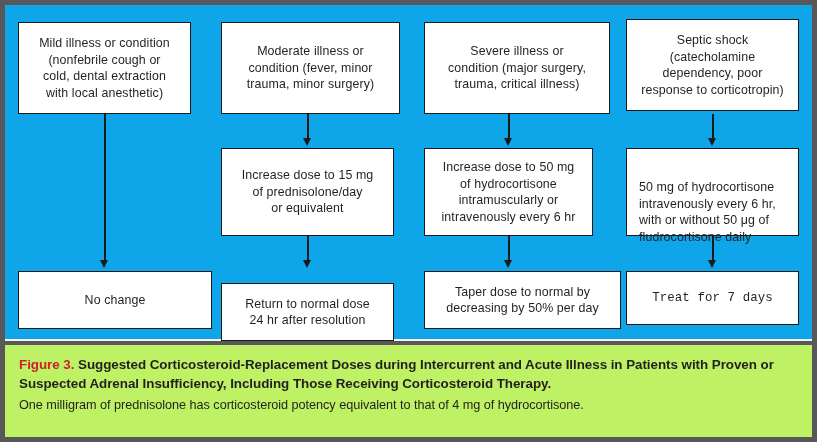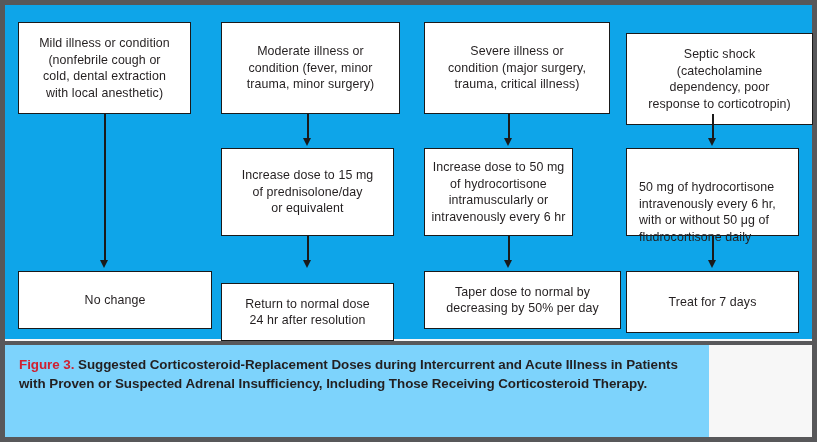--- a/index.html
+++ b/index.html
@@ -198,7 +198,7 @@
 decreasing by 50% per day</span>
     </div>
 
-    <div class="flow-box" style="left:621px; top:28px; width:187px; height:92px;">
+    <div class="flow-box" style="left:621px; top:14px; width:173px; height:92px;">
       <span class="box-text">Septic shock
 (catecholamine
 dependency, poor

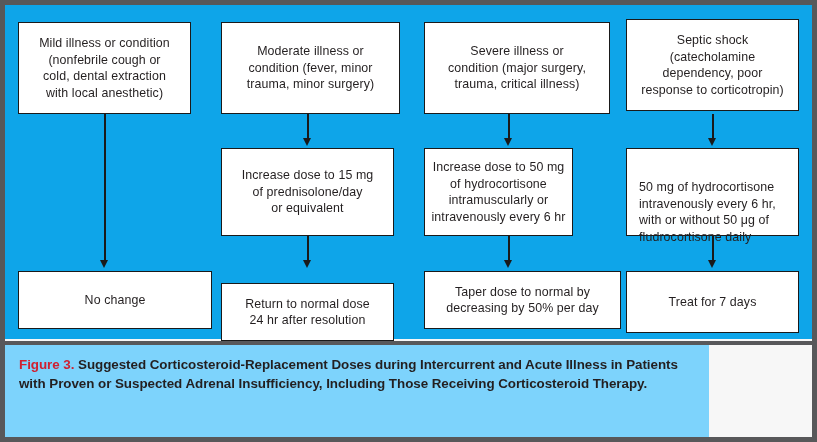--- a/index.html
+++ b/index.html
@@ -185,7 +185,7 @@
     </div>
     <div class="connector" style="left:503px; top:109px; height:26px;"></div>
     <div class="arrowhead" style="left:499px; top:133px;"></div>
-    <div class="flow-box" style="left:419px; top:143px; width:149px; height:88px;">
+    <div class="flow-box" style="left:419px; top:143px; width:169px; height:88px;">
       <span class="box-text">Increase dose to 50 mg
 of hydrocortisone
 intramuscularly or

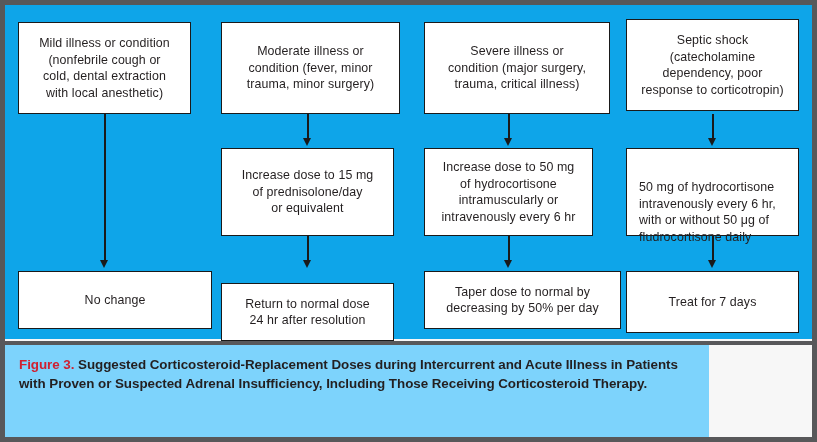--- a/index.html
+++ b/index.html
@@ -214,7 +214,7 @@
     </div>
     <div class="connector" style="left:707px; top:231px; height:26px;"></div>
     <div class="arrowhead" style="left:703px; top:255px;"></div>
-    <div class="flow-box" style="left:621px; top:266px; width:173px; height:62px;">
+    <div class="flow-box" style="left:621px; top:266px; width:173px; height:54px;font-family:Liberation Mono, monospace;">
       <span class="box-text">Treat for 7 days</span>
     </div>
 

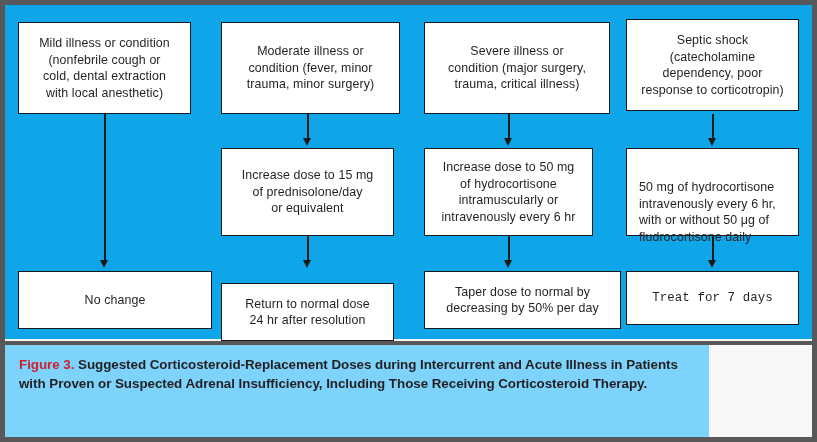--- a/index.html
+++ b/index.html
@@ -63,9 +63,9 @@
     position: absolute;
     left: 5px;
     top: 345px;
-    width: 704px;
+    width: 807px;
     height: 92px;
-    background: #7dd3fc;
+    background: #bef264;
     box-sizing: border-box;
     padding: 10px 14px 0 14px;
   }

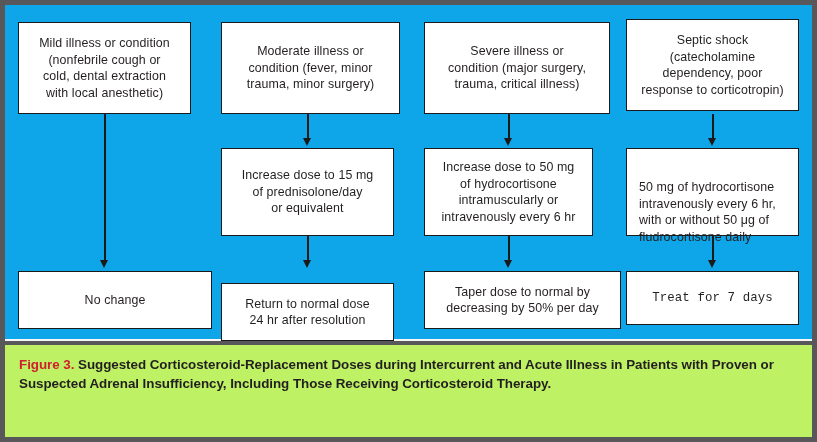--- a/index.html
+++ b/index.html
@@ -224,6 +224,7 @@
 
   <div class="caption-area">
     <p class="caption-title"><span class="caption-fignum">Figure 3.</span><span> Suggested Corticosteroid-Replacement Doses during Intercurrent and Acute Illness in Patients with Proven or Suspected Adrenal Insufficiency, Including Those Receiving Corticosteroid Therapy.</span></p>
+    <p class="caption-body">One milligram of prednisolone has corticosteroid potency equivalent to that of 4 mg of hydrocortisone.</p>
   </div>
 
 </div>

